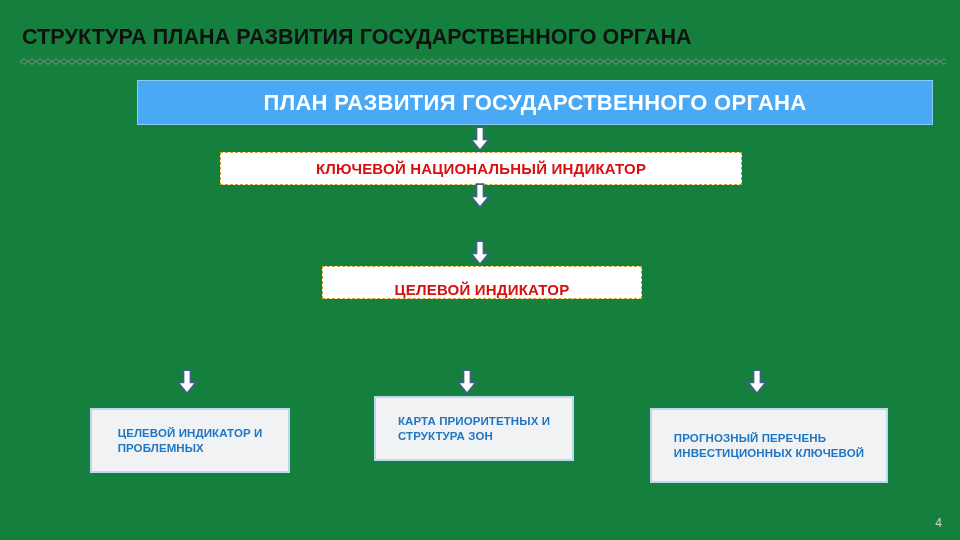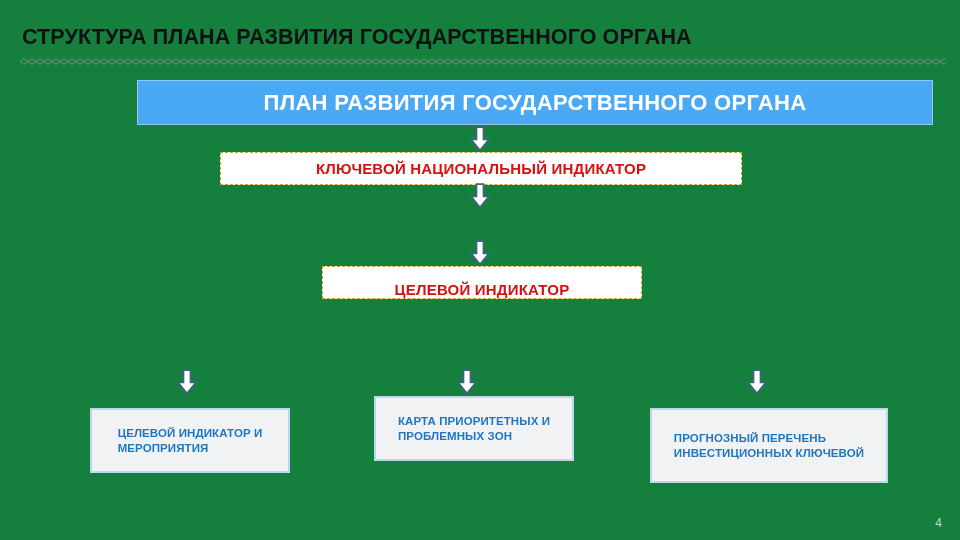--- a/index.html
+++ b/index.html
@@ -219,7 +219,7 @@
   <div class="gray-box gray-2">
     <div>
       <span>КАРТА ПРИОРИТЕТНЫХ И</span><br>
-      <span>ПРОБЛЕМНЫХ ЗОН</span>
+      <span>СТРУКТУРА ЗОН</span>
     </div>
   </div>
 

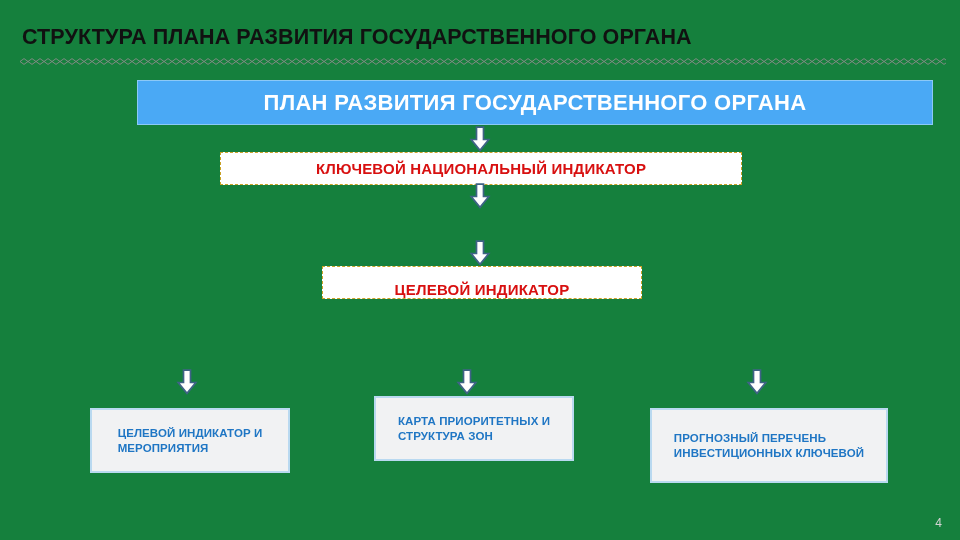--- a/index.html
+++ b/index.html
@@ -212,7 +212,7 @@
   <div class="gray-box gray-1">
     <div>
       <span>ЦЕЛЕВОЙ ИНДИКАТОР И</span><br>
-      <span>МЕРОПРИЯТИЯ</span>
+      <span>ПРОБЛЕМНЫХ</span>
     </div>
   </div>
 

